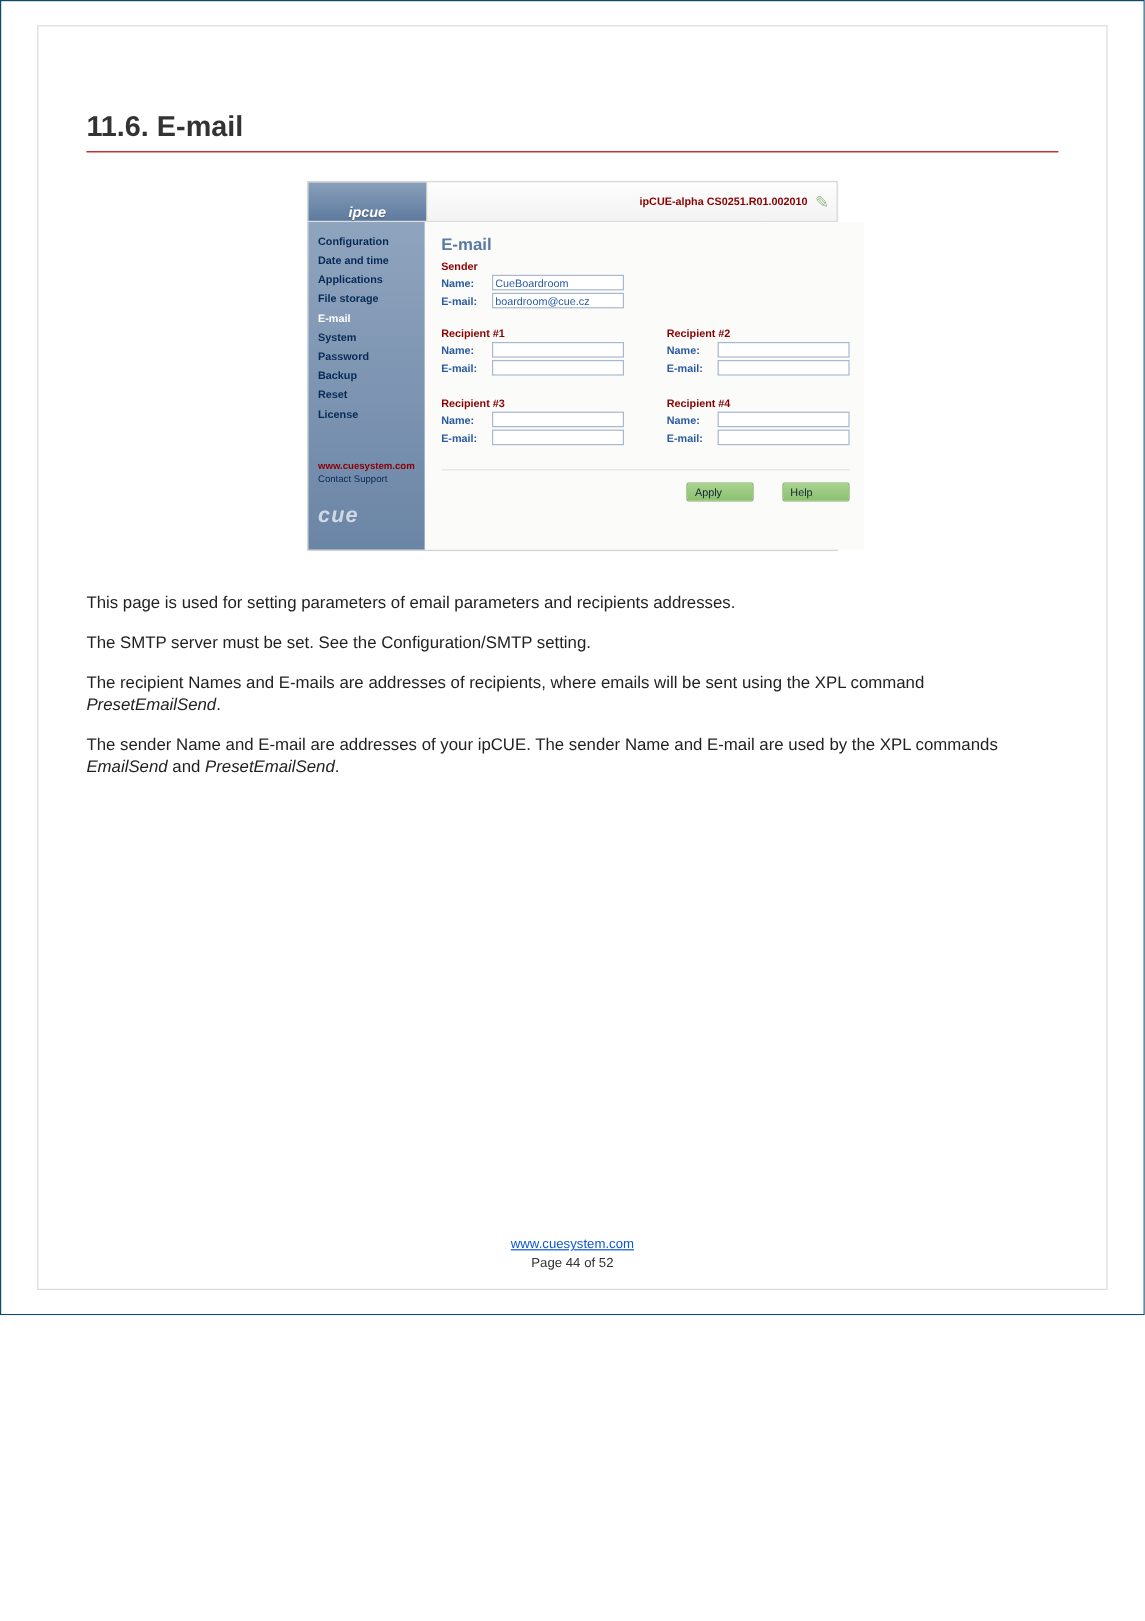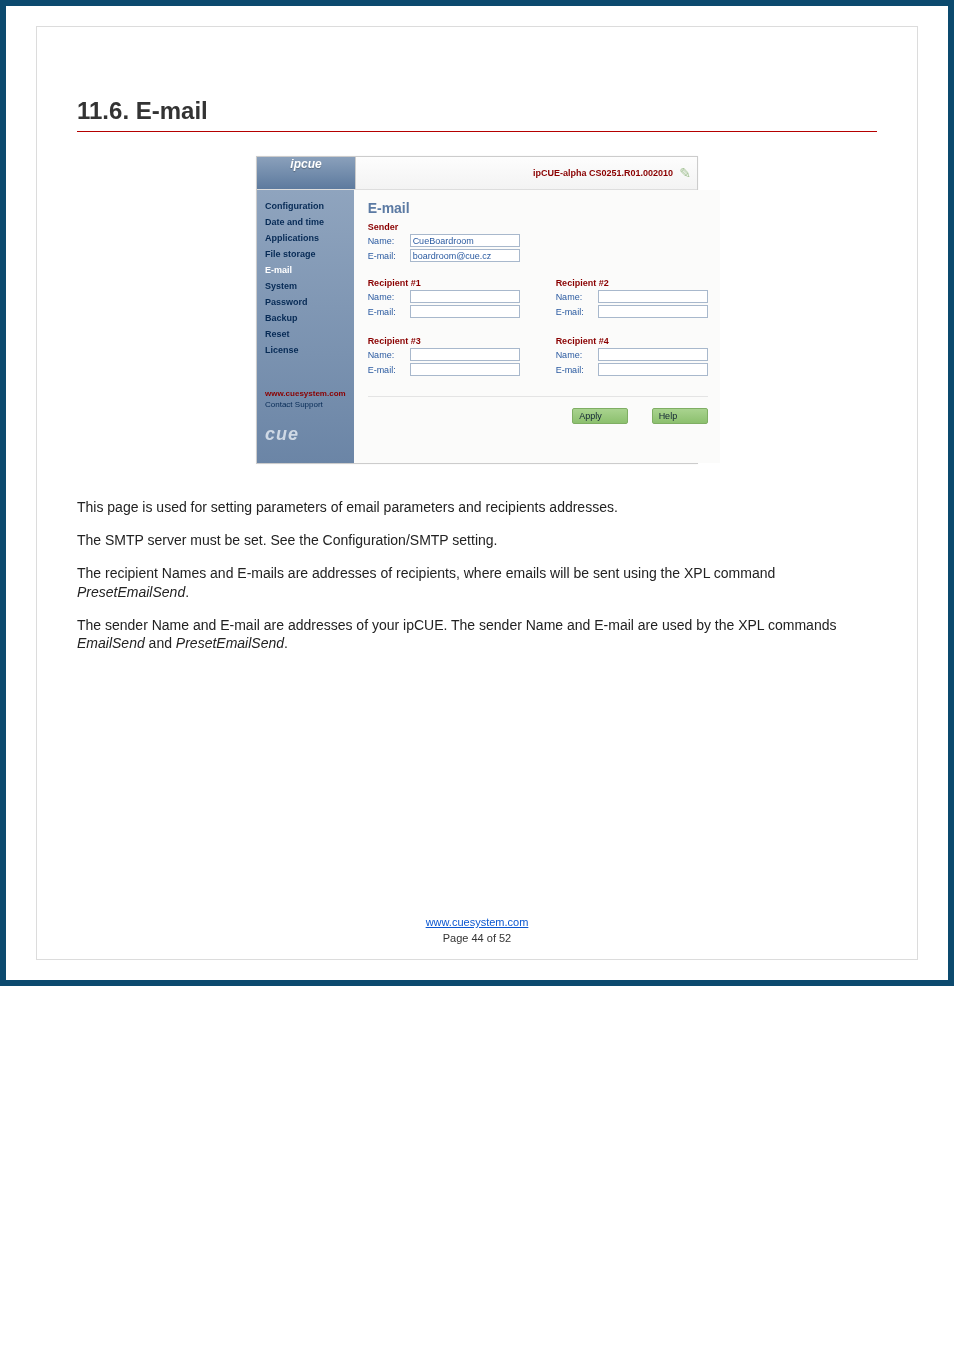--- a/index.html
+++ b/index.html
@@ -3,7 +3,7 @@
 <meta charset="utf-8">
 <style>
   html,body{margin:0;padding:0;background:#fff;font-family:Arial,Helvetica,sans-serif}
-  .page{width:954px;height:986px;position:relative;box-sizing:border-box;border:6px solid #0c4a6e;margin:0 auto}
+  .page{width:954px;height:1096px;position:relative;box-sizing:border-box;border:1px solid #0c4a6e;margin:0 auto}
   .inner{position:absolute;left:30px;right:30px;top:20px;bottom:20px;border:1px solid #dcdcdc;box-sizing:border-box;padding:40px 40px 0 40px}
   h1.section-title{font-family:Verdana,Arial,sans-serif;font-size:24px;font-weight:bold;color:#333;margin:30px 0 6px 0}
   .title-rule{border:0;border-top:1px solid #b50000;margin:0 0 24px 0}

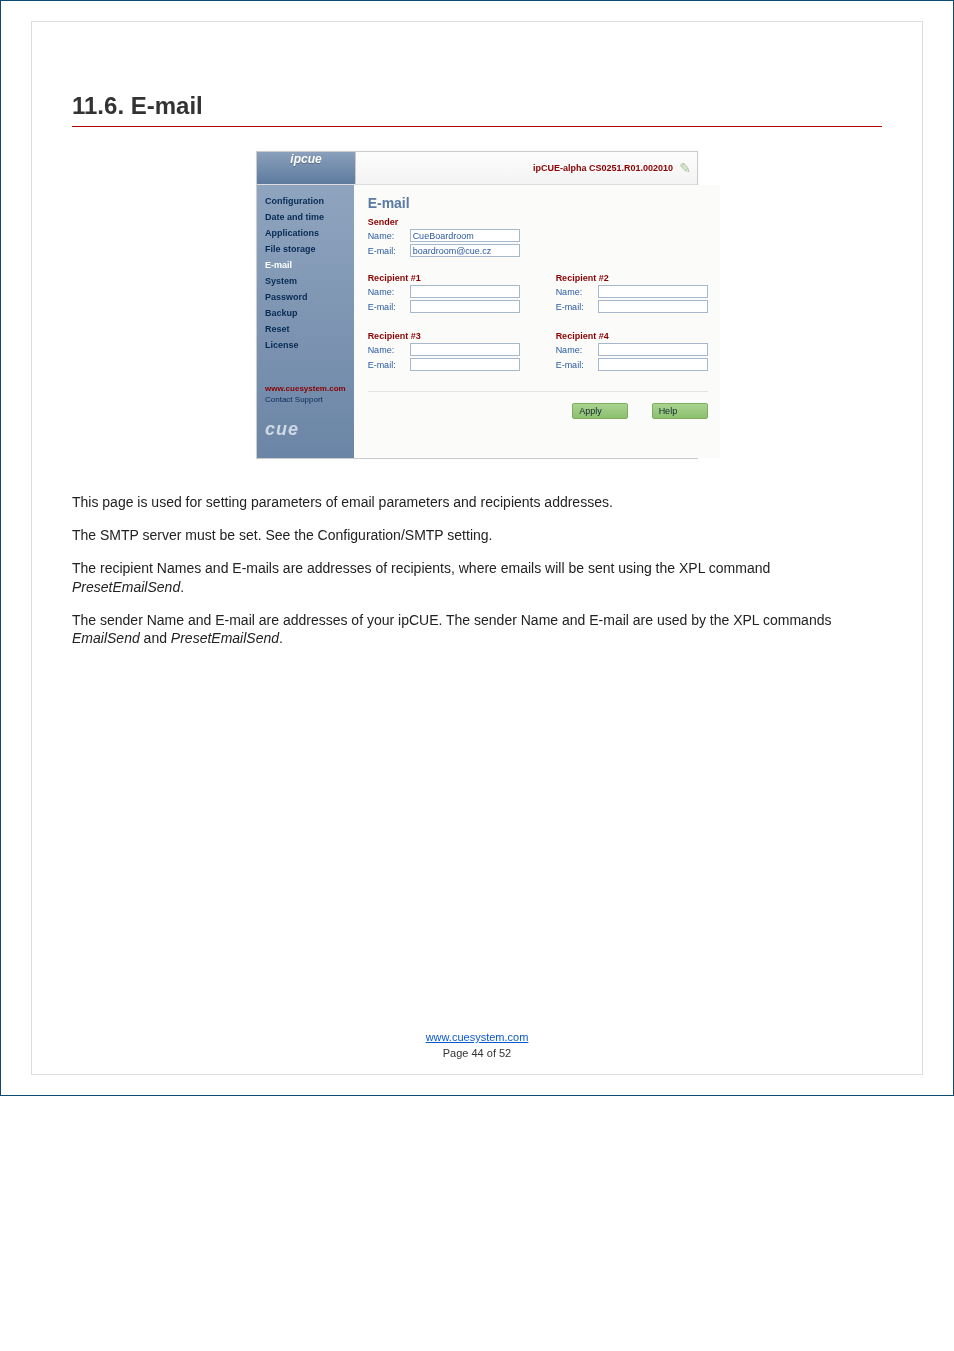--- a/index.html
+++ b/index.html
@@ -10,7 +10,7 @@
   .shot-wrap{text-align:center;margin-bottom:34px}
   .shot{display:inline-block;width:440px;border:1px solid #ccc;background:#fcfcfc;text-align:left;box-shadow:0 0 2px rgba(0,0,0,.05)}
   .shot-header{display:flex;align-items:center;height:32px;border-bottom:1px solid #ddd;background:linear-gradient(#fdfdfd,#f3f3f3)}
-  .shot-logo{width:98px;height:32px;background:linear-gradient(#8aa0bb,#5d7a9e);display:flex;align-items:flex-start;justify-content:center;color:#fff;font-weight:bold;font-style:italic;font-size:12px;border-right:1px solid #ccc}
+  .shot-logo{width:98px;height:32px;background:linear-gradient(#8aa0bb,#5d7a9e);display:flex;align-items:flex-end;justify-content:center;color:#fff;font-weight:bold;font-style:italic;font-size:12px;border-right:1px solid #ccc}
   .shot-logo span{color:#fff;text-shadow:0 1px 1px rgba(0,0,0,.3)}
   .shot-crumb{flex:1;text-align:right;font-size:9px;color:#8a0000;font-weight:bold}
   .shot-lock{width:24px;text-align:center;color:#9fbf8f;font-size:14px}

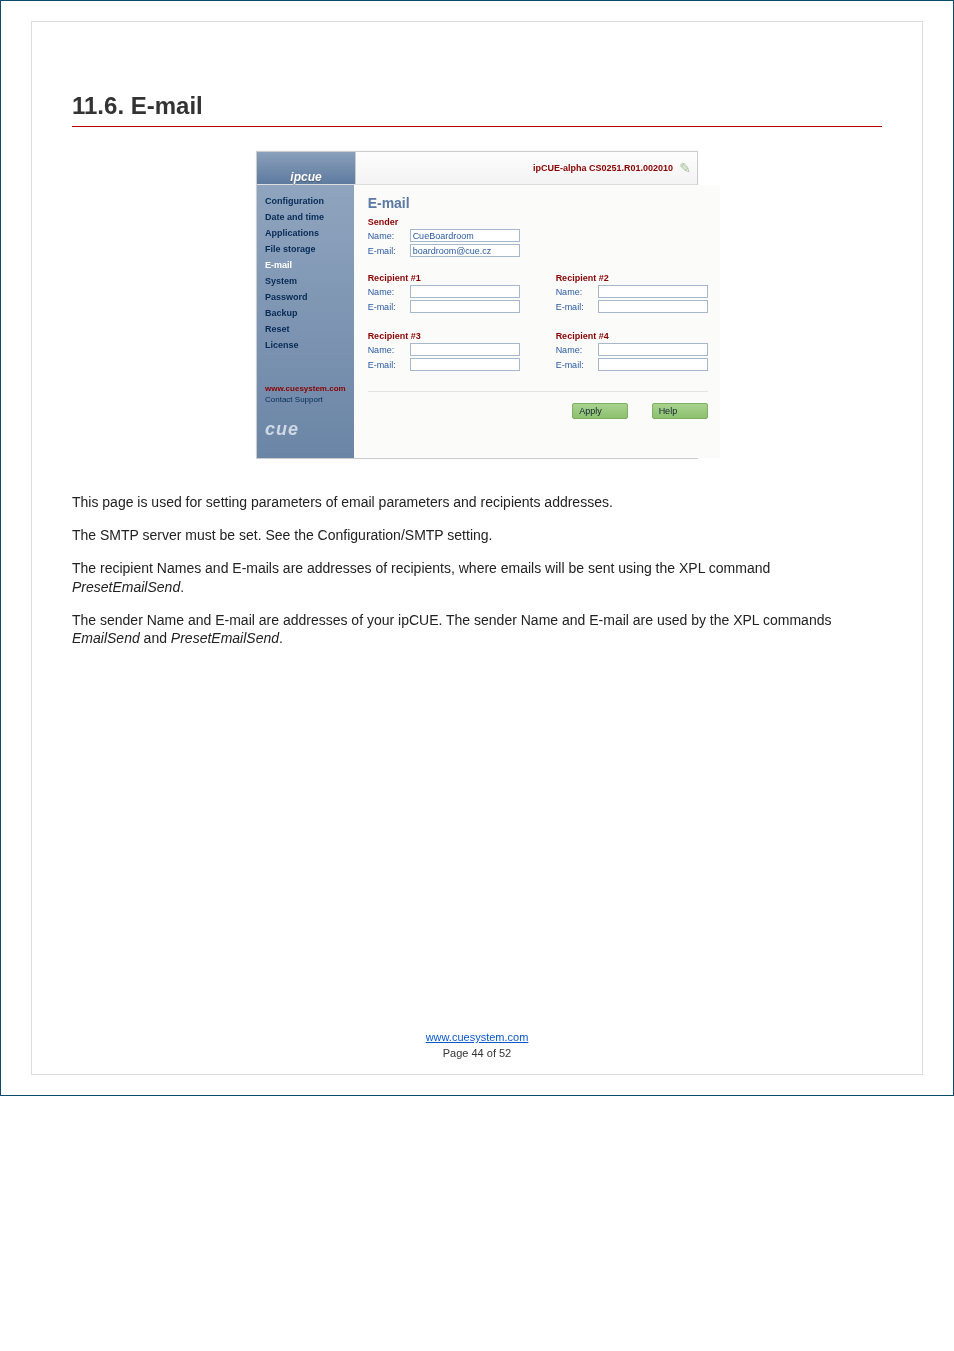--- a/index.html
+++ b/index.html
@@ -26,7 +26,7 @@
   .sc-title{color:#5b7aa3;font-size:14px;font-weight:bold;margin-bottom:4px}
   .sc-sub{color:#8a0000;font-size:9px;font-weight:bold;margin:6px 0 2px 0}
   .sc-row{display:flex;align-items:center;margin:2px 0}
-  .sc-lab{width:42px;color:#2a5aa0;font-size:9px;font-weight:normal}
+  .sc-lab{width:42px;color:#2a5aa0;font-size:9px;font-weight:bold}
   .sc-inp{width:110px;height:13px;border:1px solid #a8b8cc;font-size:9px;padding:0 2px;color:#2a5aa0;box-sizing:border-box;background:#fff}
   .cols{display:flex;gap:36px;margin-top:10px}
   .col{flex:1}

